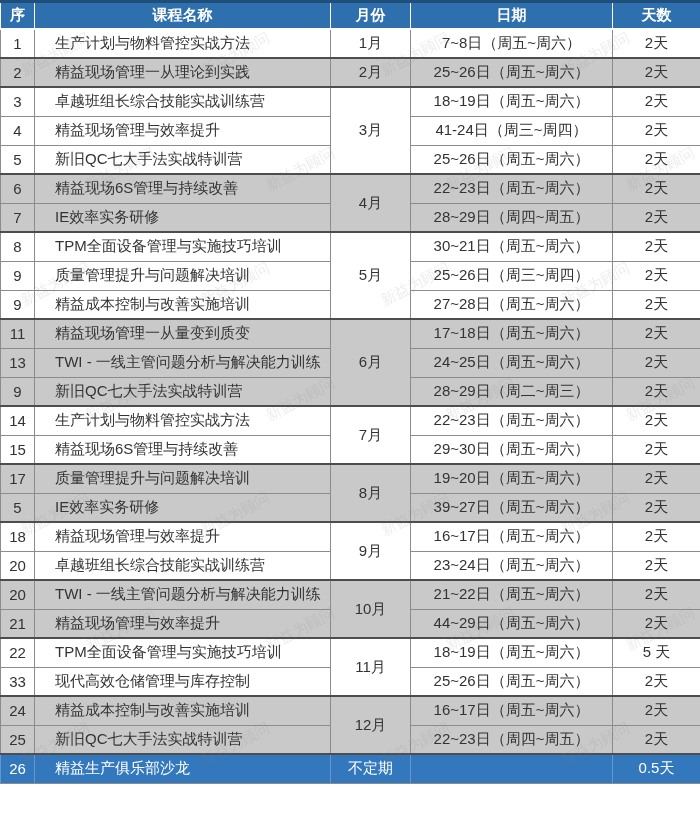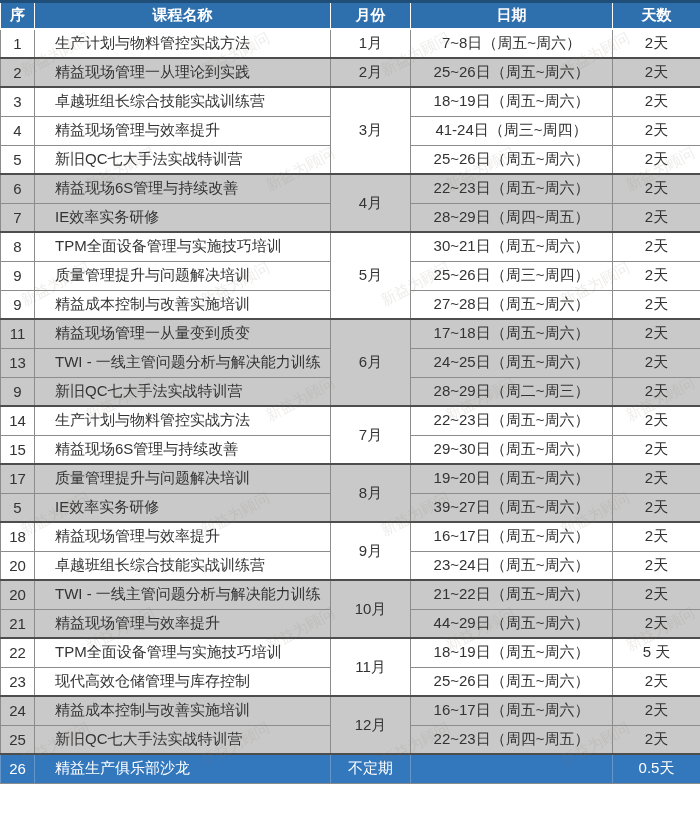--- a/index.html
+++ b/index.html
@@ -280,7 +280,7 @@
           <td class="days">5 天</td>
         </tr>
         <tr class="shade-white">
-          <td class="seq">23</td>
+          <td class="seq">33</td>
           <td class="course">现代高效仓储管理与库存控制</td>
           <td class="date">25~26日（周五~周六）</td>
           <td class="days">2天</td>

